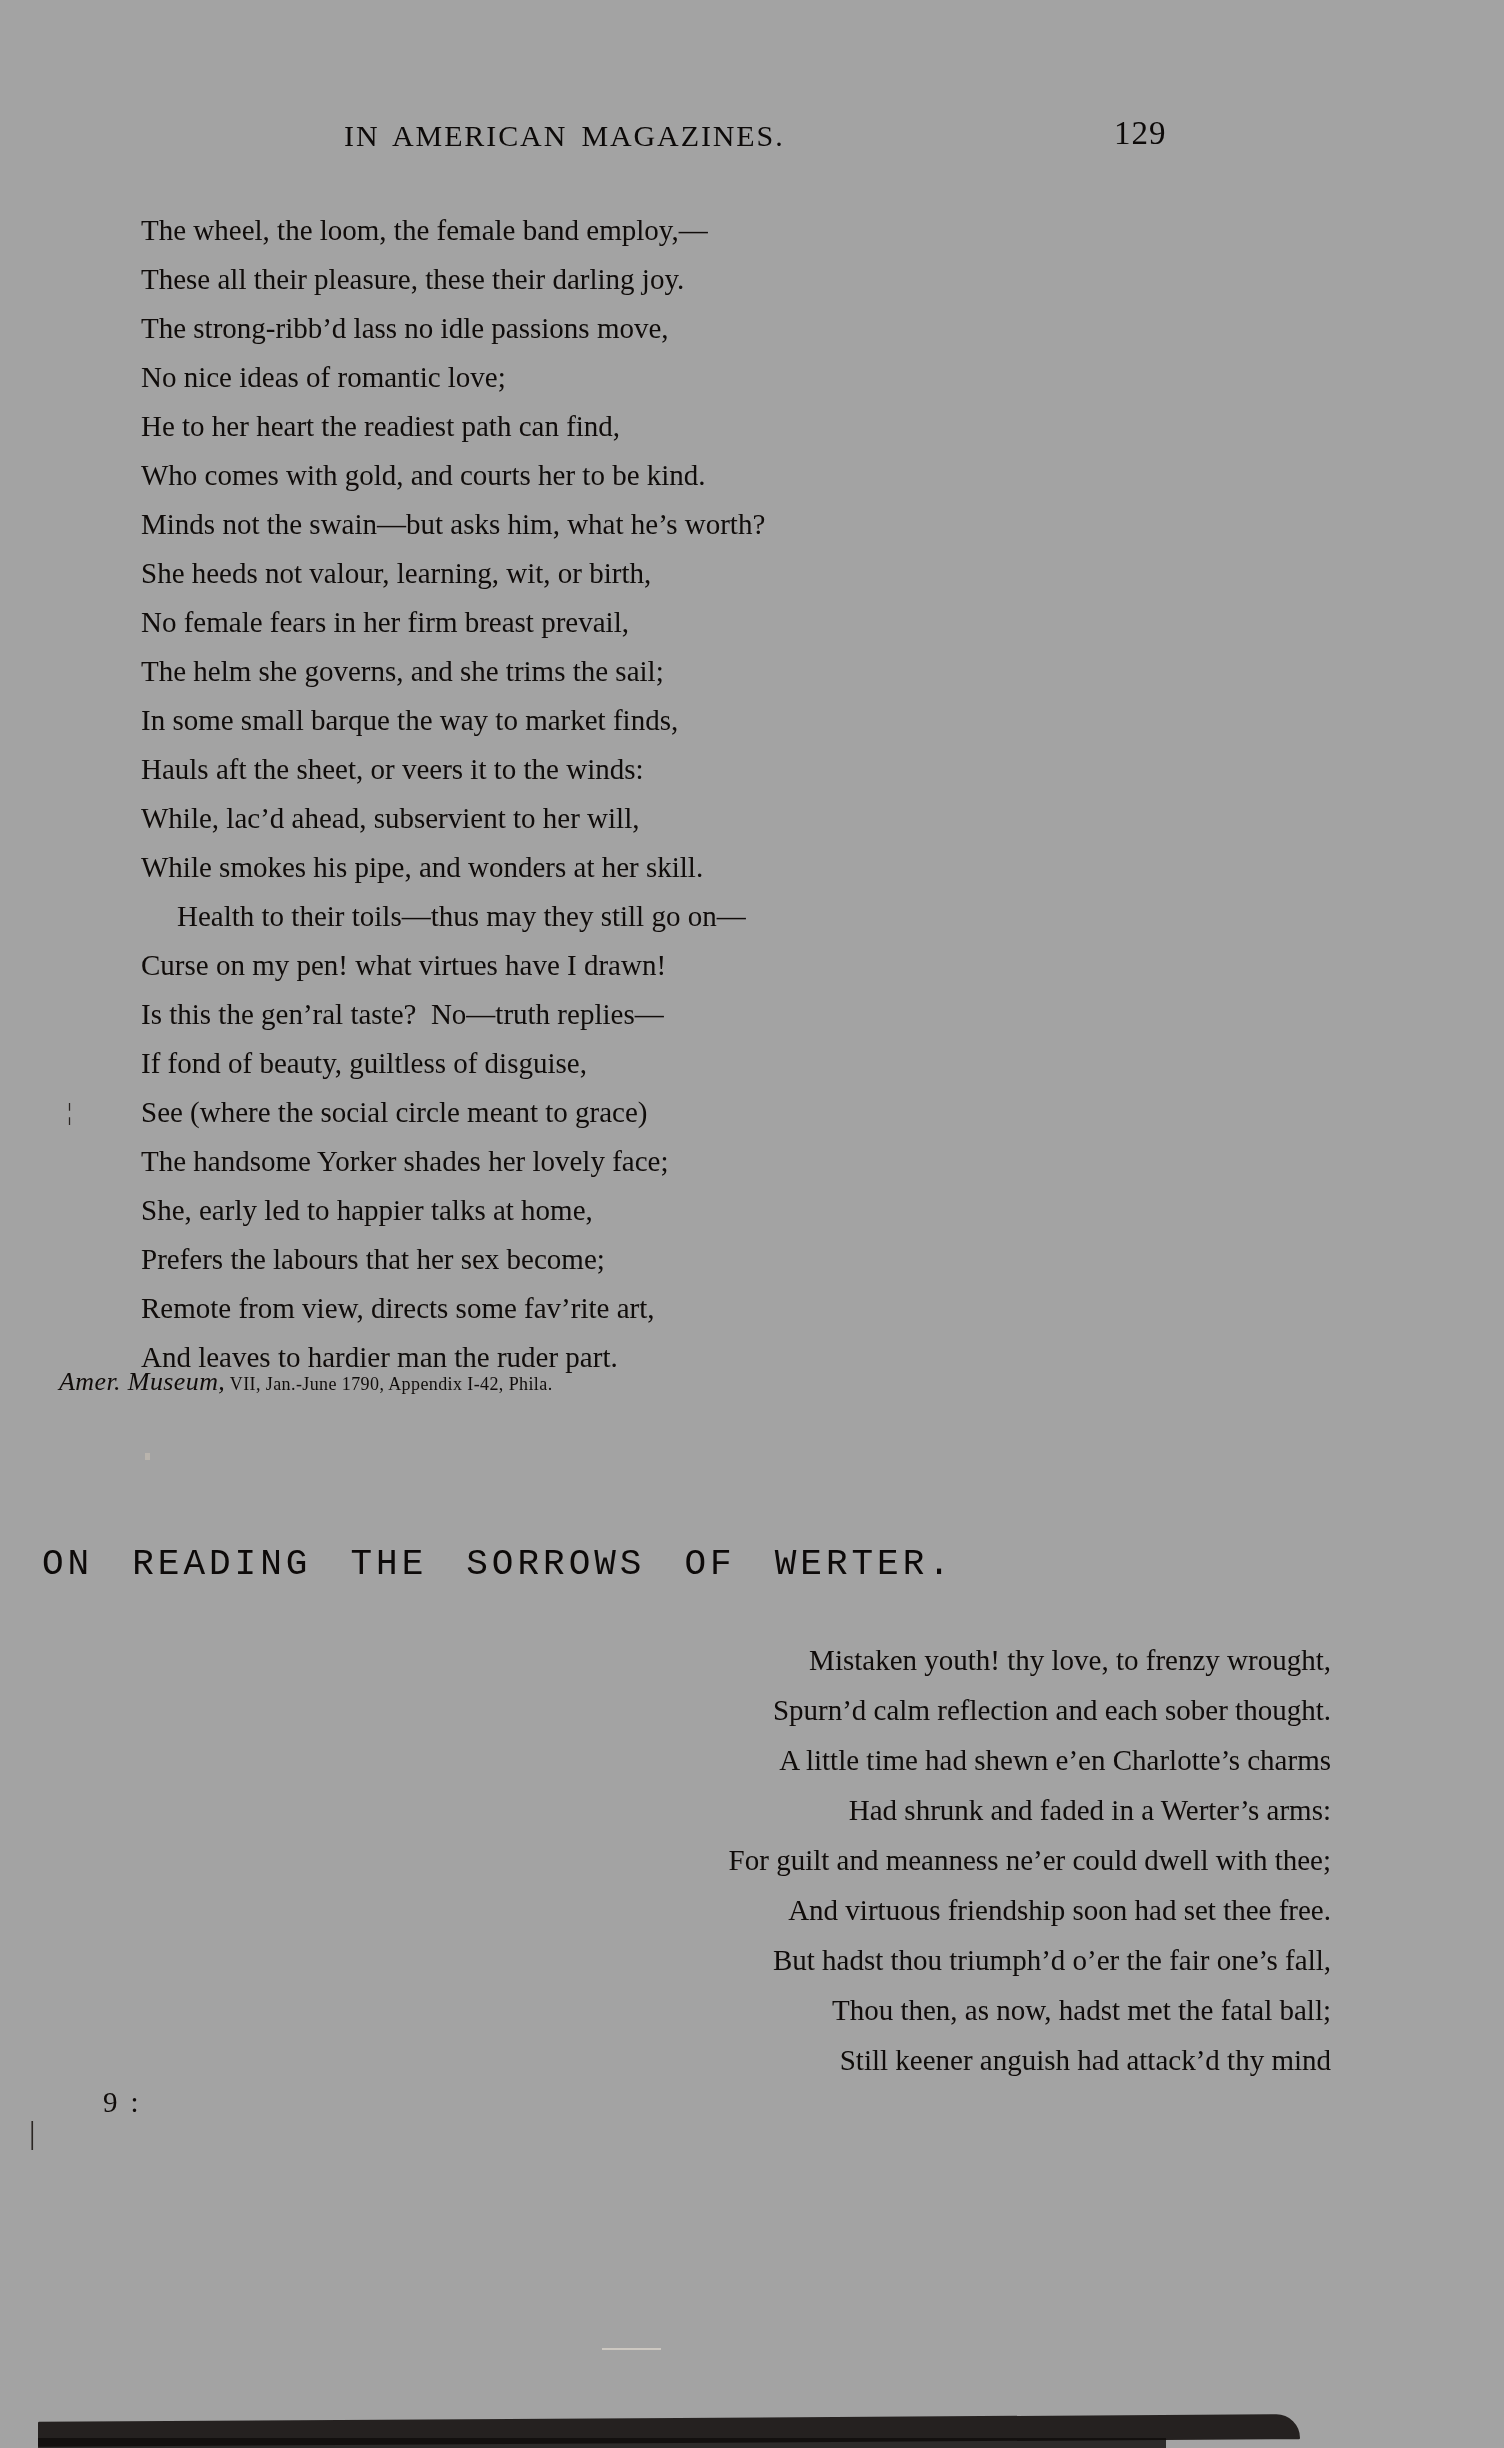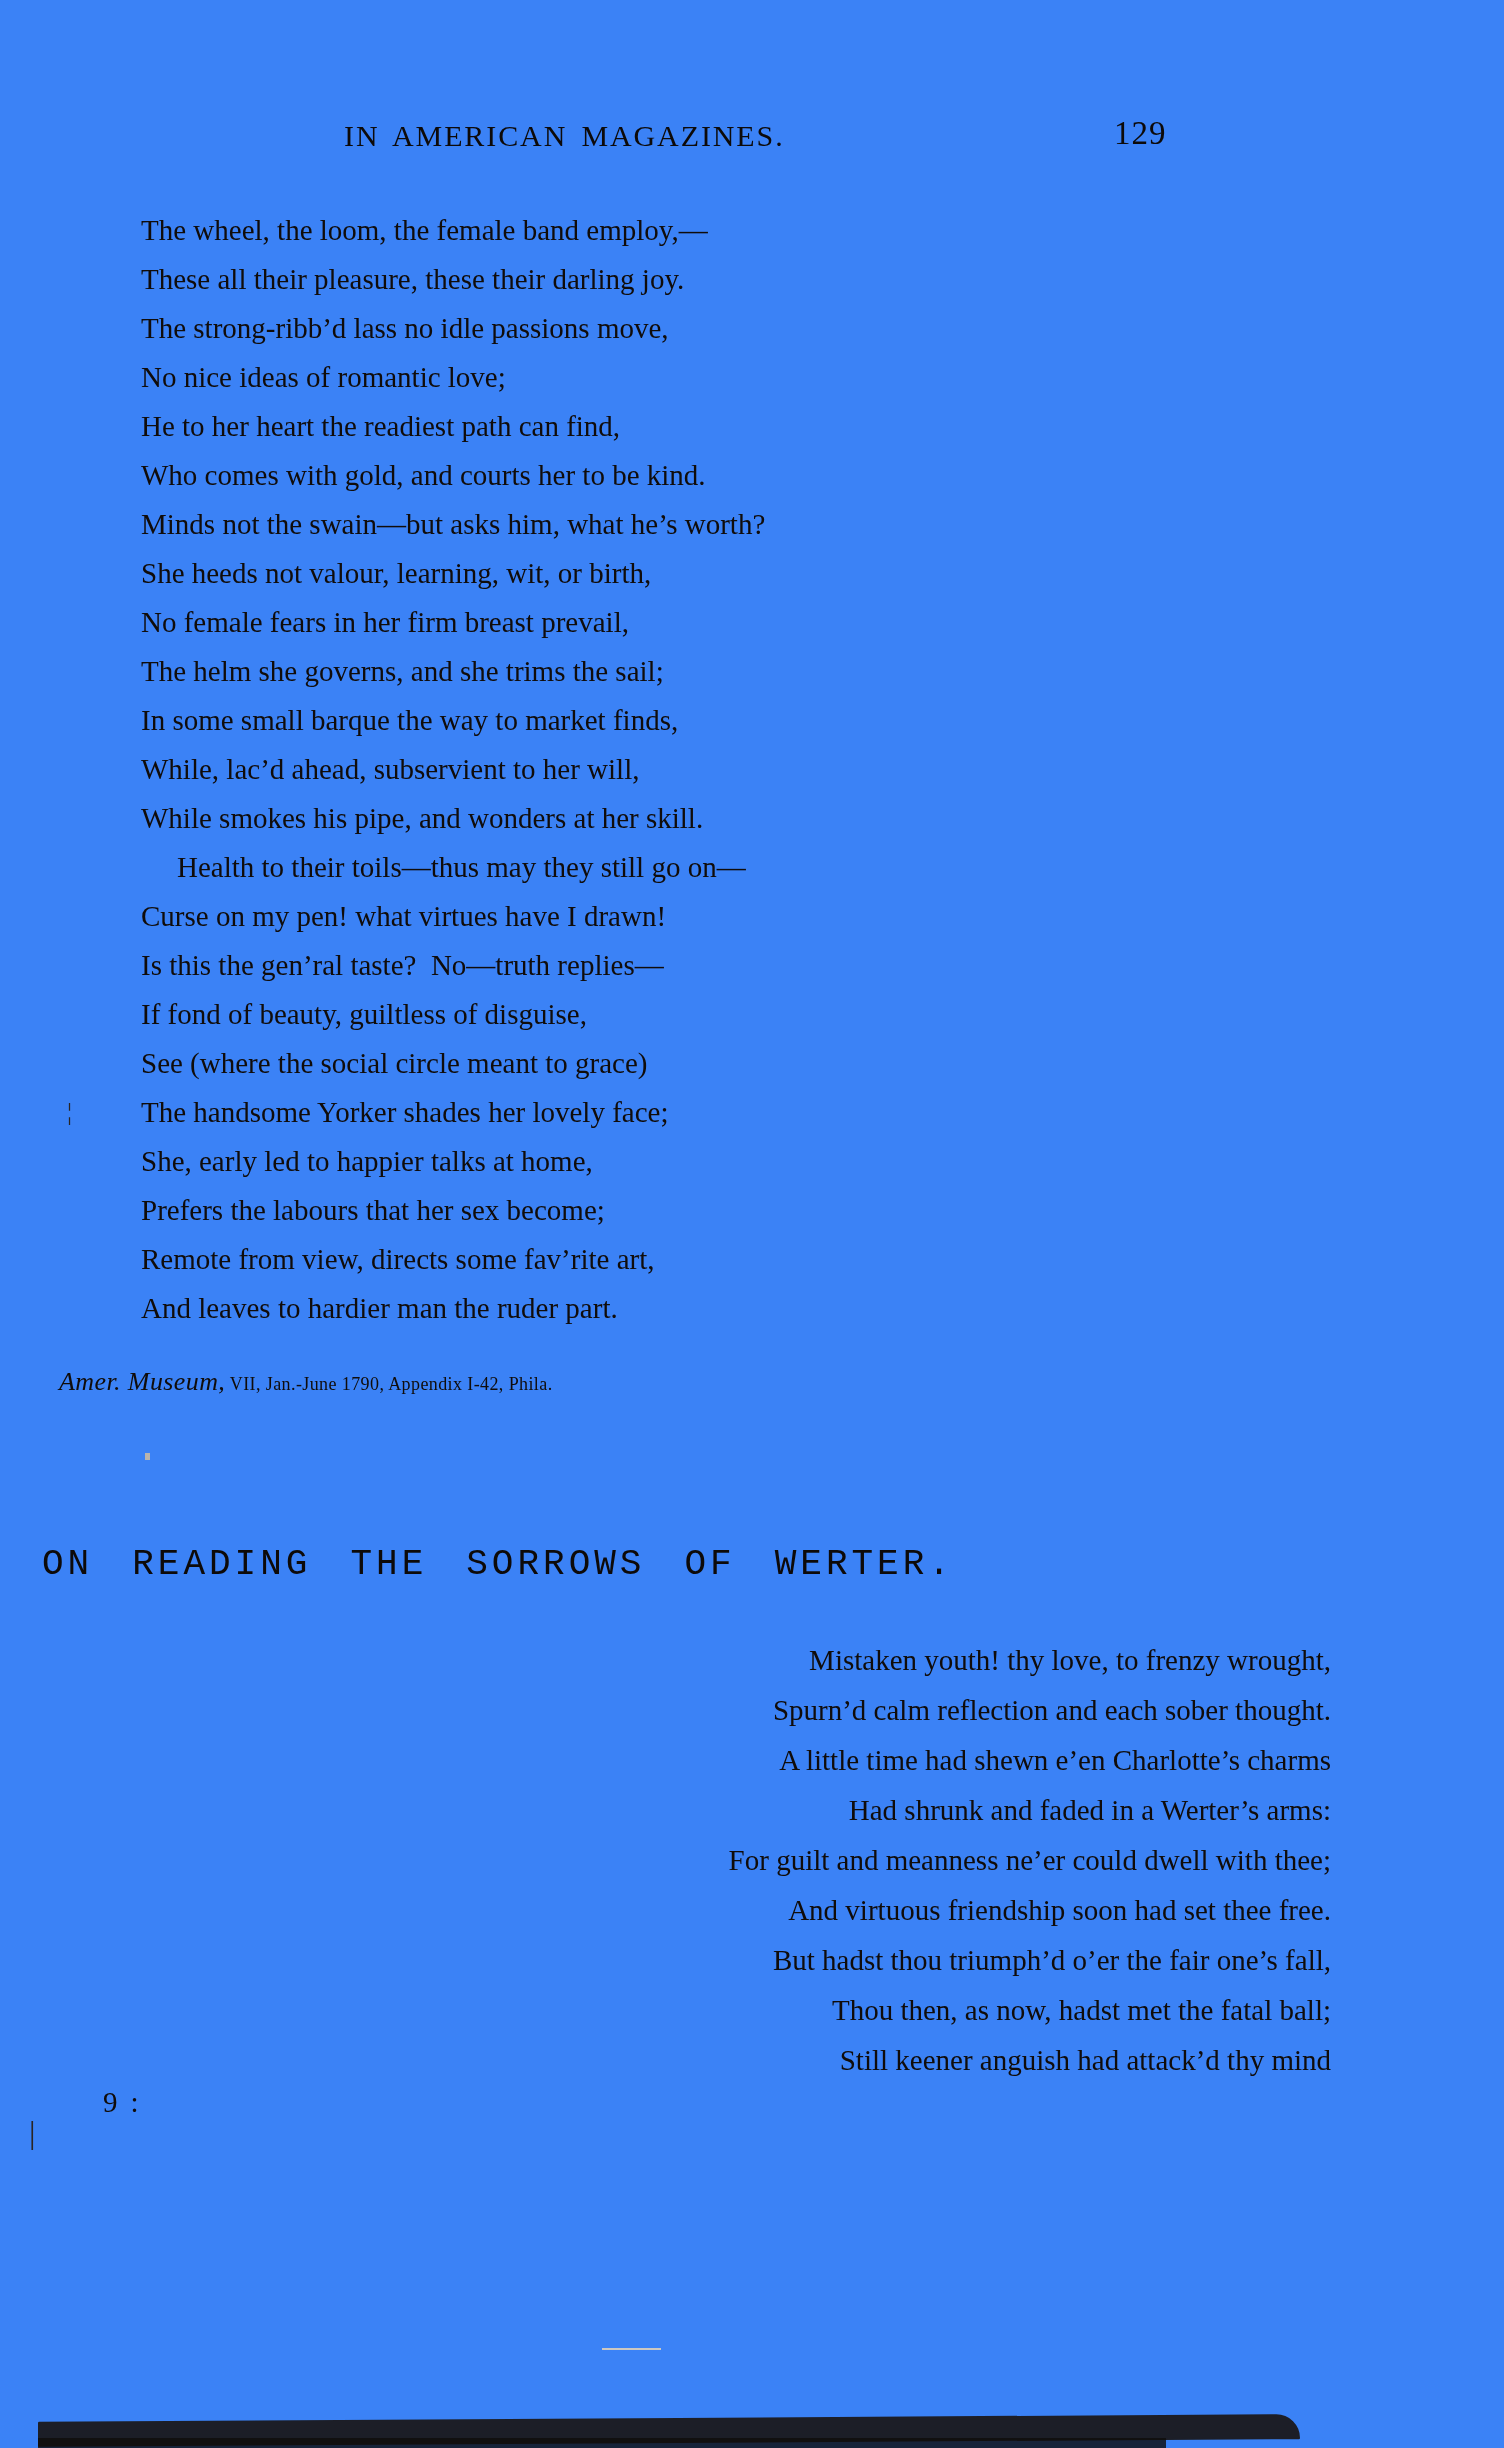--- a/index.html
+++ b/index.html
@@ -15,7 +15,7 @@
     position: relative;
     width: 1505px;
     height: 2449px;
-    background: #3b82f6;
+    background: #a3a3a3;
     overflow: hidden;
   }
 

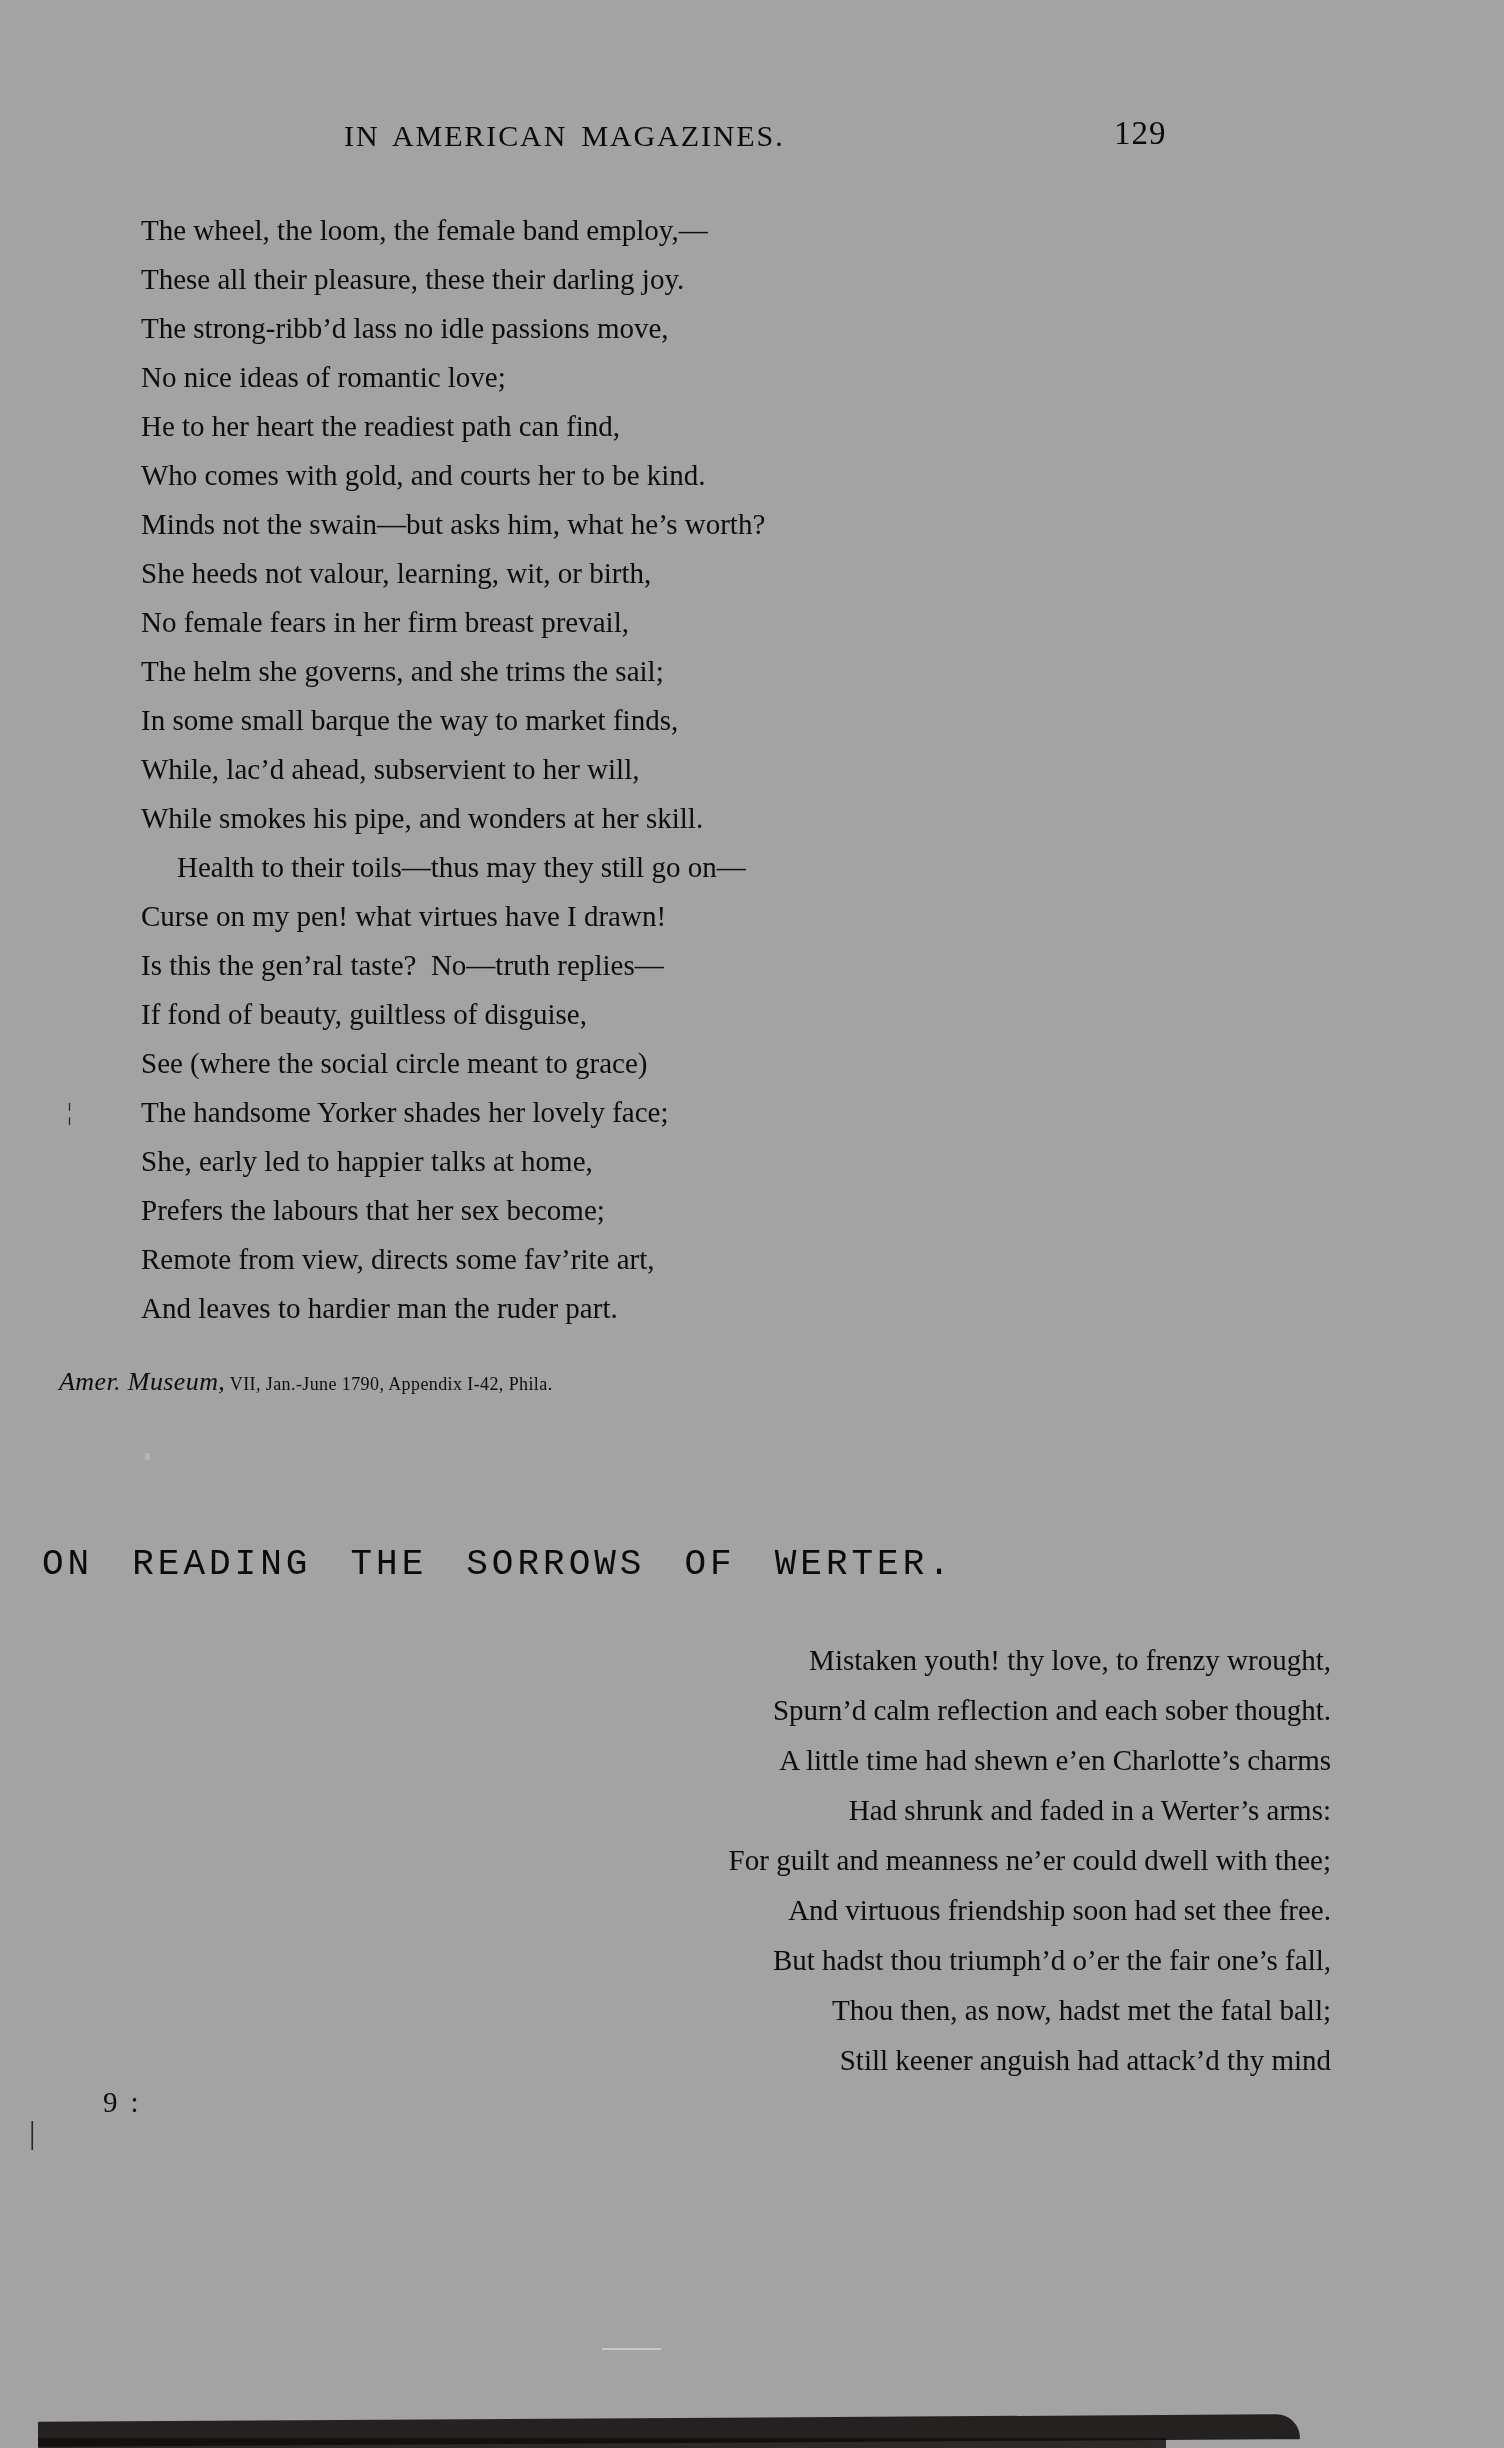--- a/index.html
+++ b/index.html
@@ -179,6 +179,7 @@
     <div class="line">No female fears in her firm breast prevail,</div>
     <div class="line">The helm she governs, and she trims the sail;</div>
     <div class="line">In some small barque the way to market finds,</div>
+    <div class="line">Hauls aft the sheet, or veers it to the winds:</div>
     <div class="line">While, lac’d ahead, subservient to her will,</div>
     <div class="line">While smokes his pipe, and wonders at her skill.</div>
     <div class="line indent">Health to their toils—thus may they still go on—</div>

